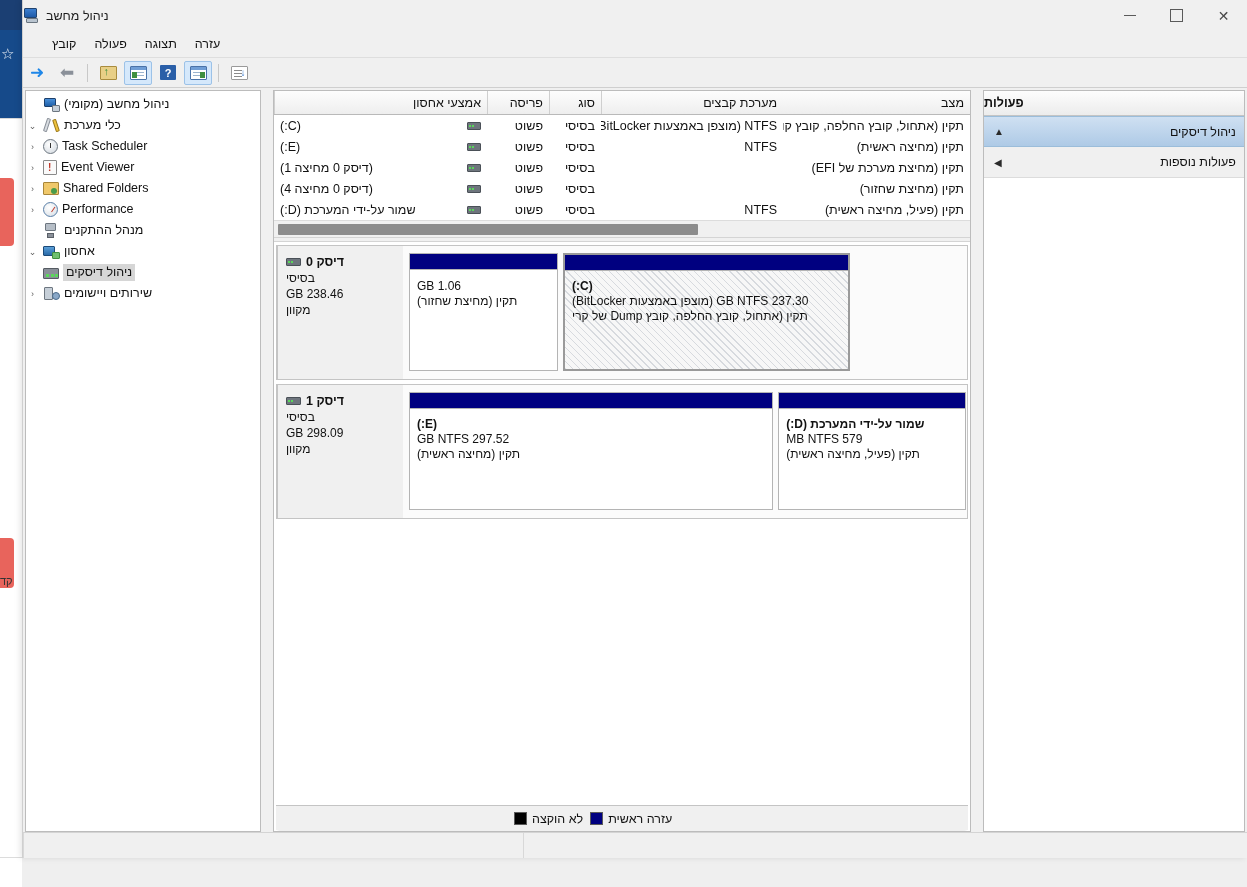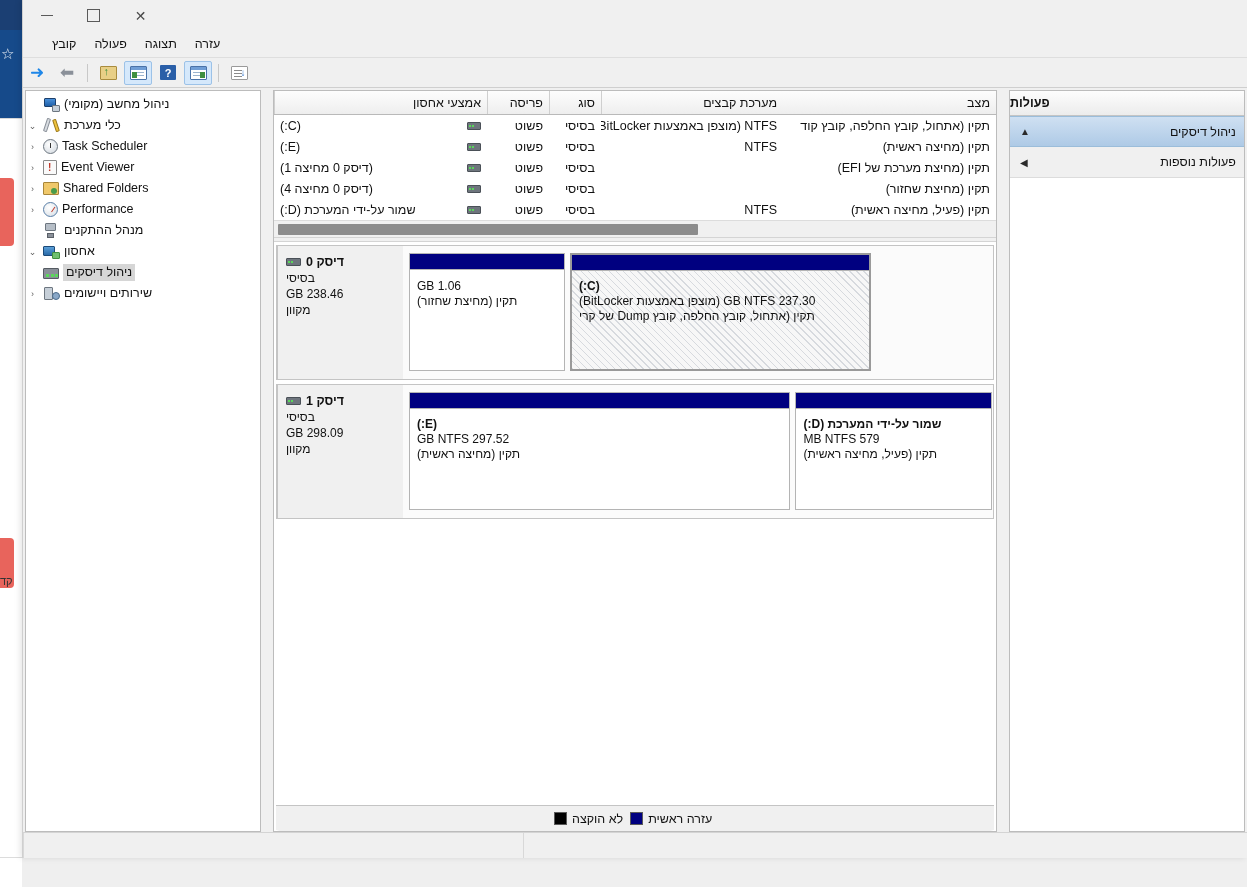--- a/index.html
+++ b/index.html
@@ -497,6 +497,13 @@
 <div id="mmc-window">
 
   <div id="titlebar">
+    <div id="title-area">
+      <span id="app-icon">
+        <span class="scr"></span>
+          <span class="base"></span>
+      </span>
+      <span id="window-title">ניהול מחשב</span>
+    </div>
     <div id="window-buttons">
       <div class="winbtn" id="btn-close">
         <span class="glyph-close"></span>

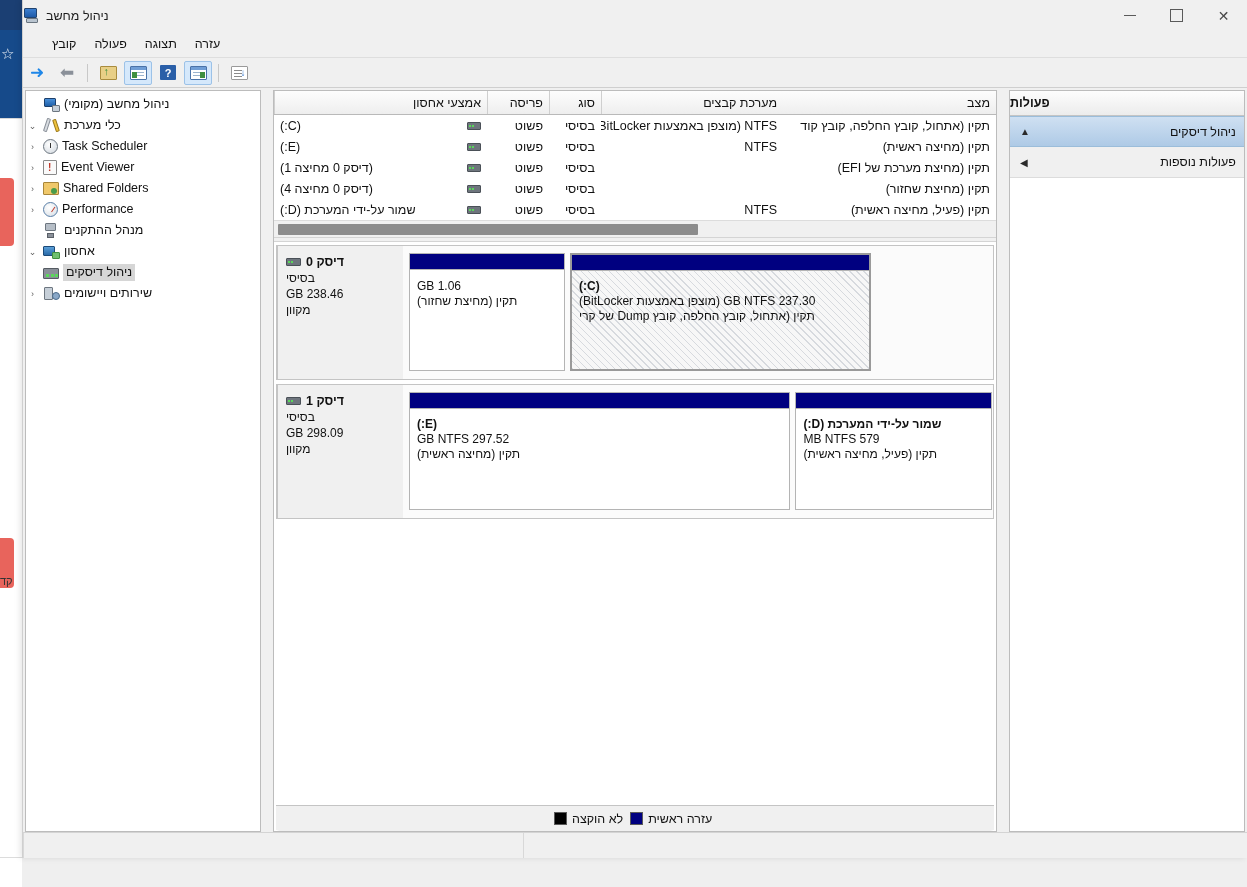--- a/index.html
+++ b/index.html
@@ -433,7 +433,7 @@
 
   
   #actions-pane {
-    width: 236px; flex: none;
+    width: 262px; flex: none;
     background: #f0f0f0;
     border: 1px solid #bcbcbc;
     display: flex; flex-direction: column;

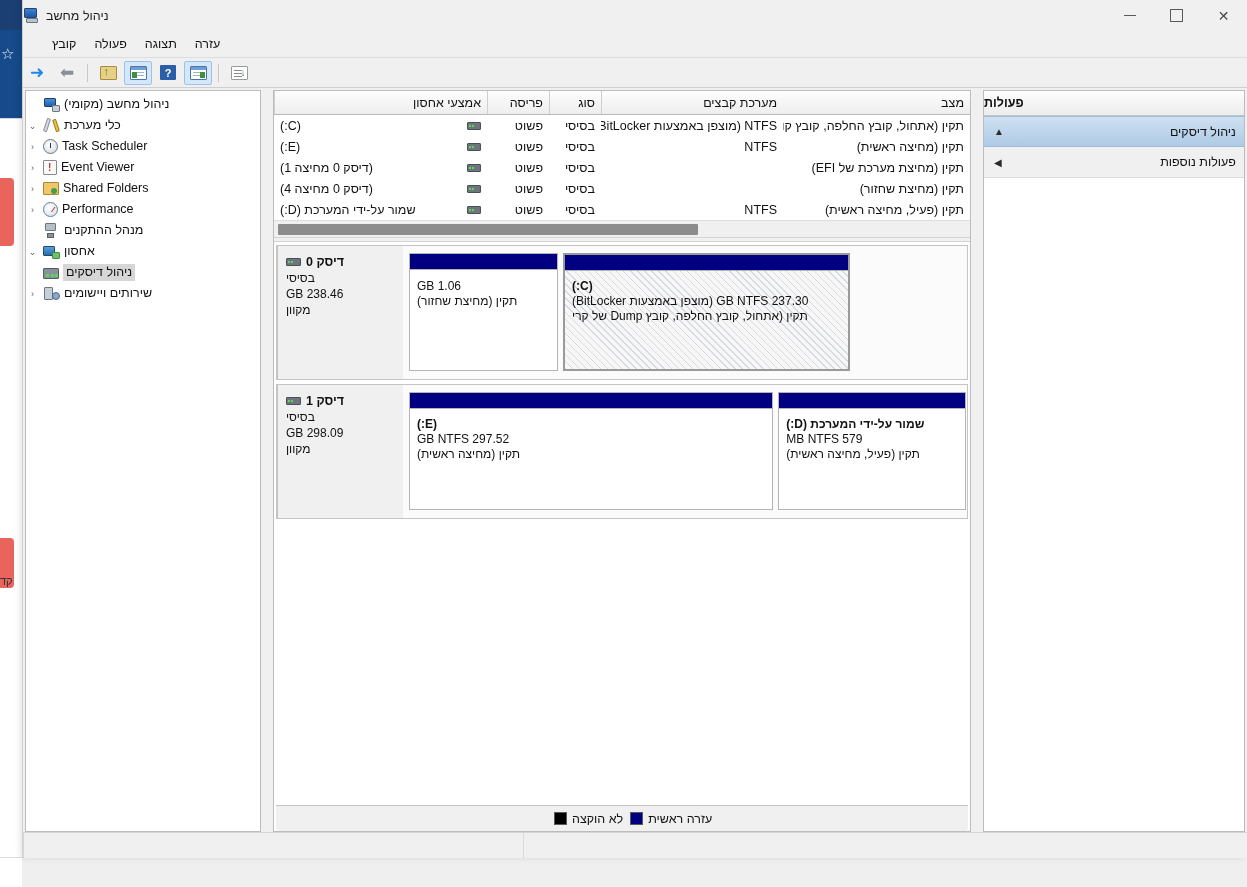--- a/index.html
+++ b/index.html
@@ -414,7 +414,7 @@
     background: #f0f0f0;
     display: flex; flex-direction: row-reverse; align-items: center;
     justify-content: flex-start;
-    padding-right: 0; gap: 0; padding-left: 40px;
+    padding-right: 0; gap: 0;
   }
   #legend-inner {
     display: flex; flex-direction: row-reverse; align-items: center;

